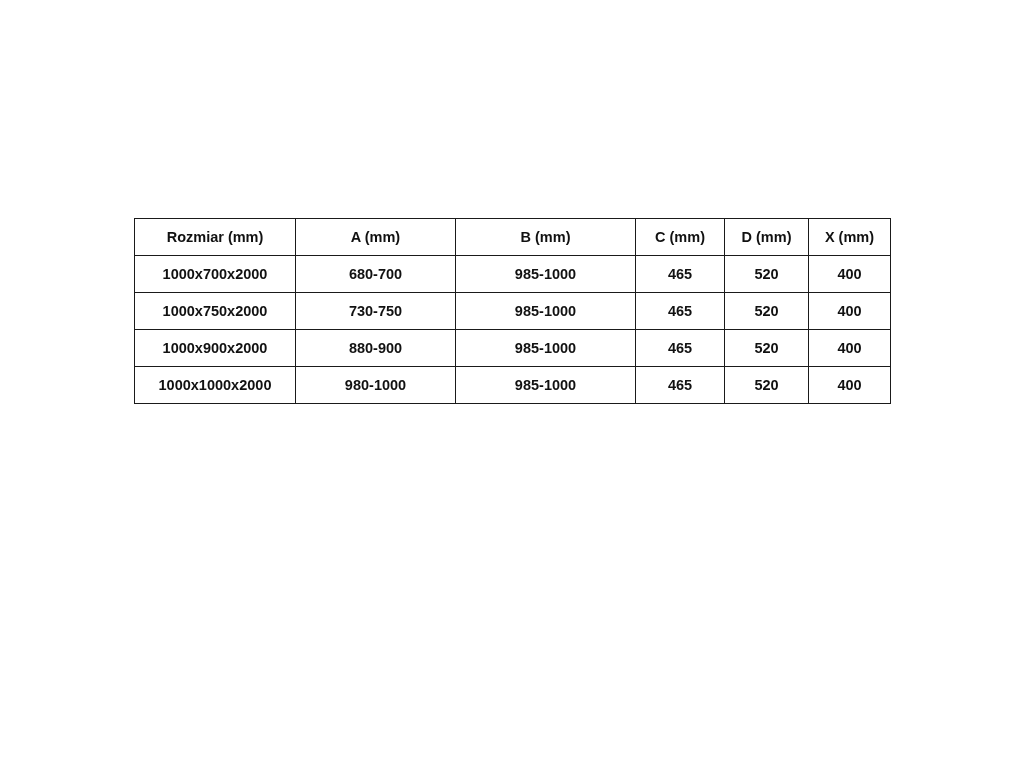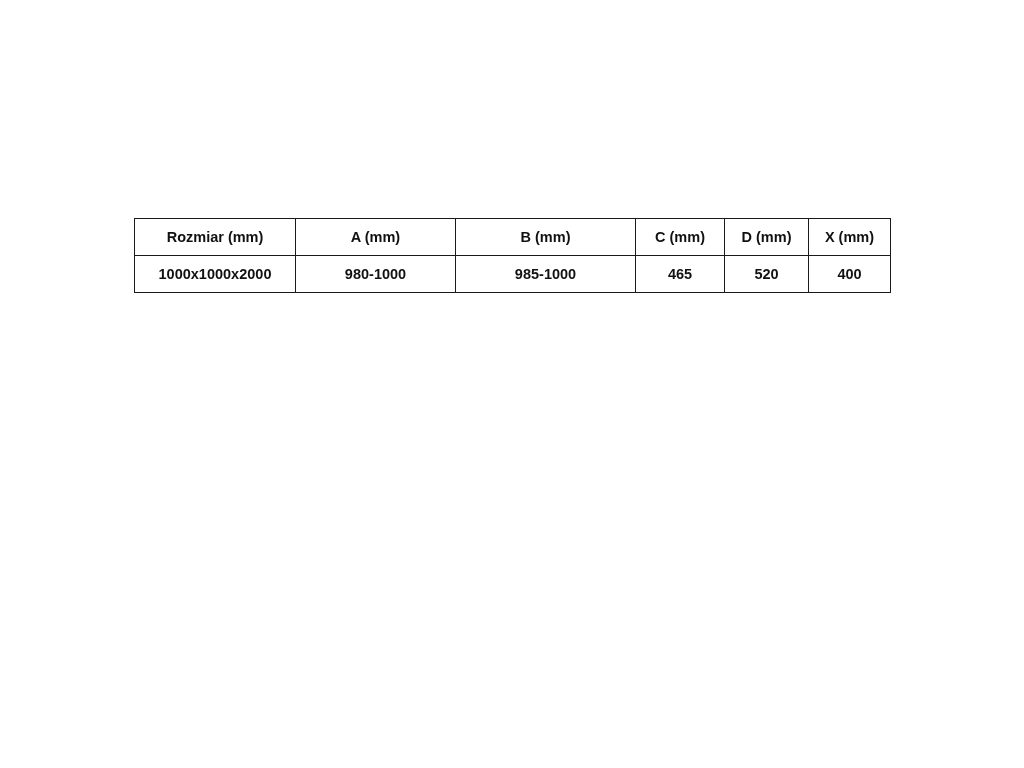--- a/index.html
+++ b/index.html
@@ -83,6 +83,14 @@
       </thead>
       <tbody>
         <tr>
+          <td>1000x700x2000</td>
+          <td>680-700</td>
+          <td>985-1000</td>
+          <td>465</td>
+          <td>520</td>
+          <td>400</td>
+        </tr>
+        <tr>
           <td>1000x1000x2000</td>
           <td>980-1000</td>
           <td>985-1000</td>

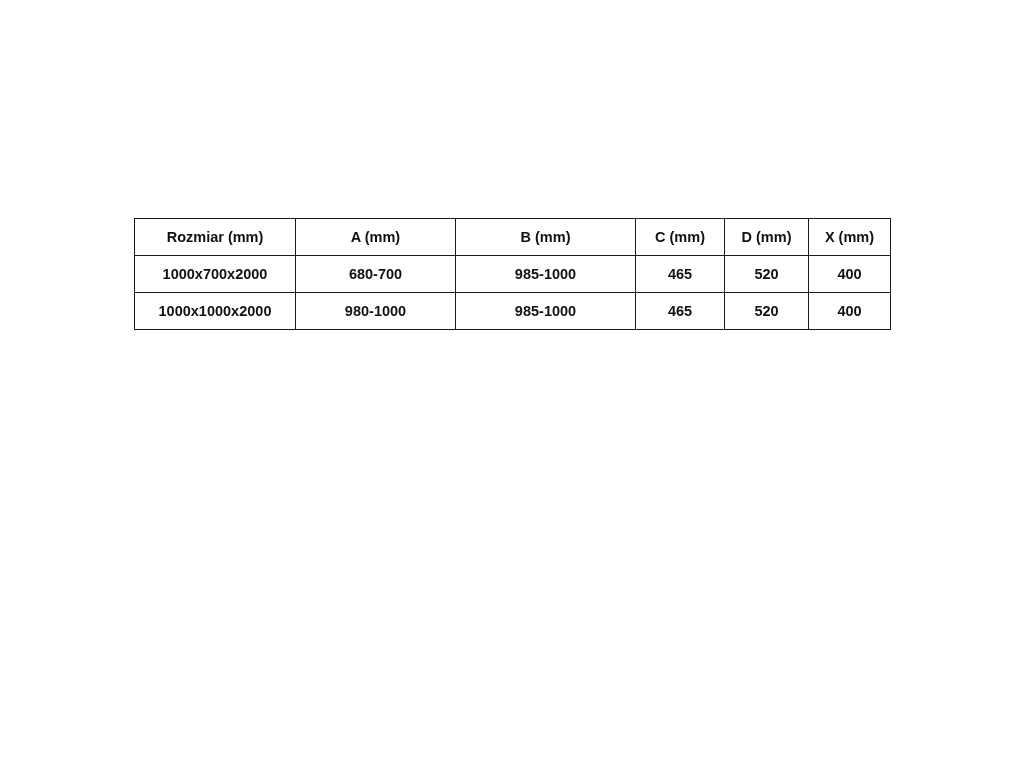--- a/index.html
+++ b/index.html
@@ -91,6 +91,14 @@
           <td>400</td>
         </tr>
         <tr>
+          <td>1000x750x2000</td>
+          <td>730-750</td>
+          <td>985-1000</td>
+          <td>465</td>
+          <td>520</td>
+          <td>400</td>
+        </tr>
+        <tr>
           <td>1000x1000x2000</td>
           <td>980-1000</td>
           <td>985-1000</td>

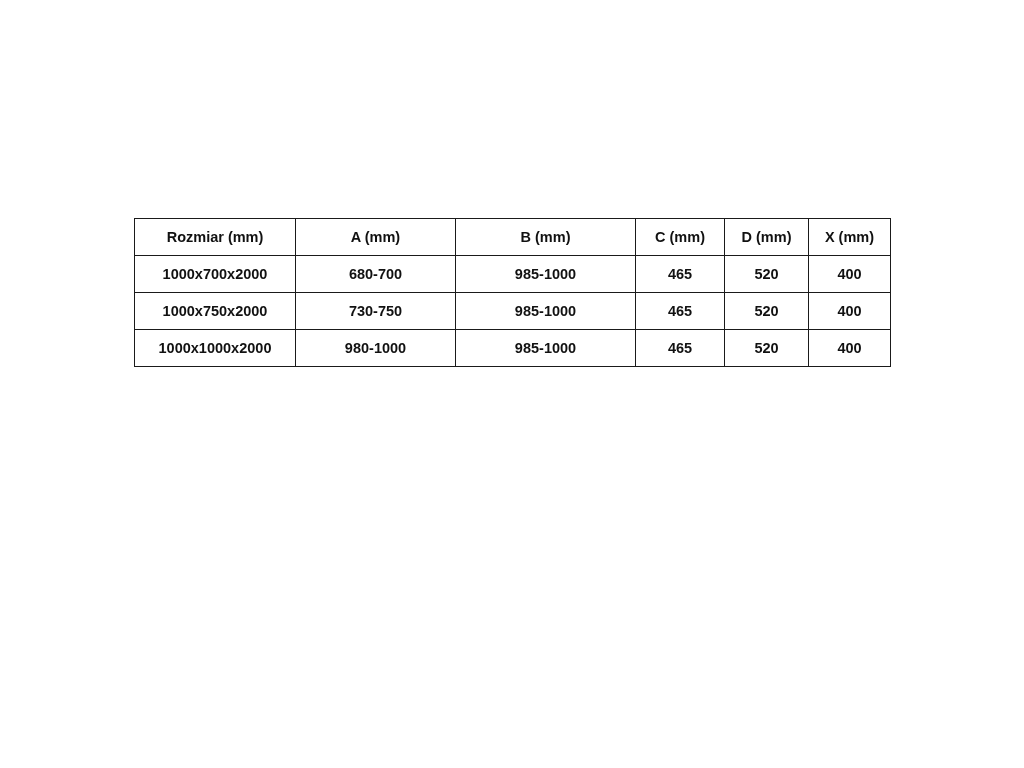--- a/index.html
+++ b/index.html
@@ -99,6 +99,14 @@
           <td>400</td>
         </tr>
         <tr>
+          <td>1000x900x2000</td>
+          <td>880-900</td>
+          <td>985-1000</td>
+          <td>465</td>
+          <td>520</td>
+          <td>400</td>
+        </tr>
+        <tr>
           <td>1000x1000x2000</td>
           <td>980-1000</td>
           <td>985-1000</td>

